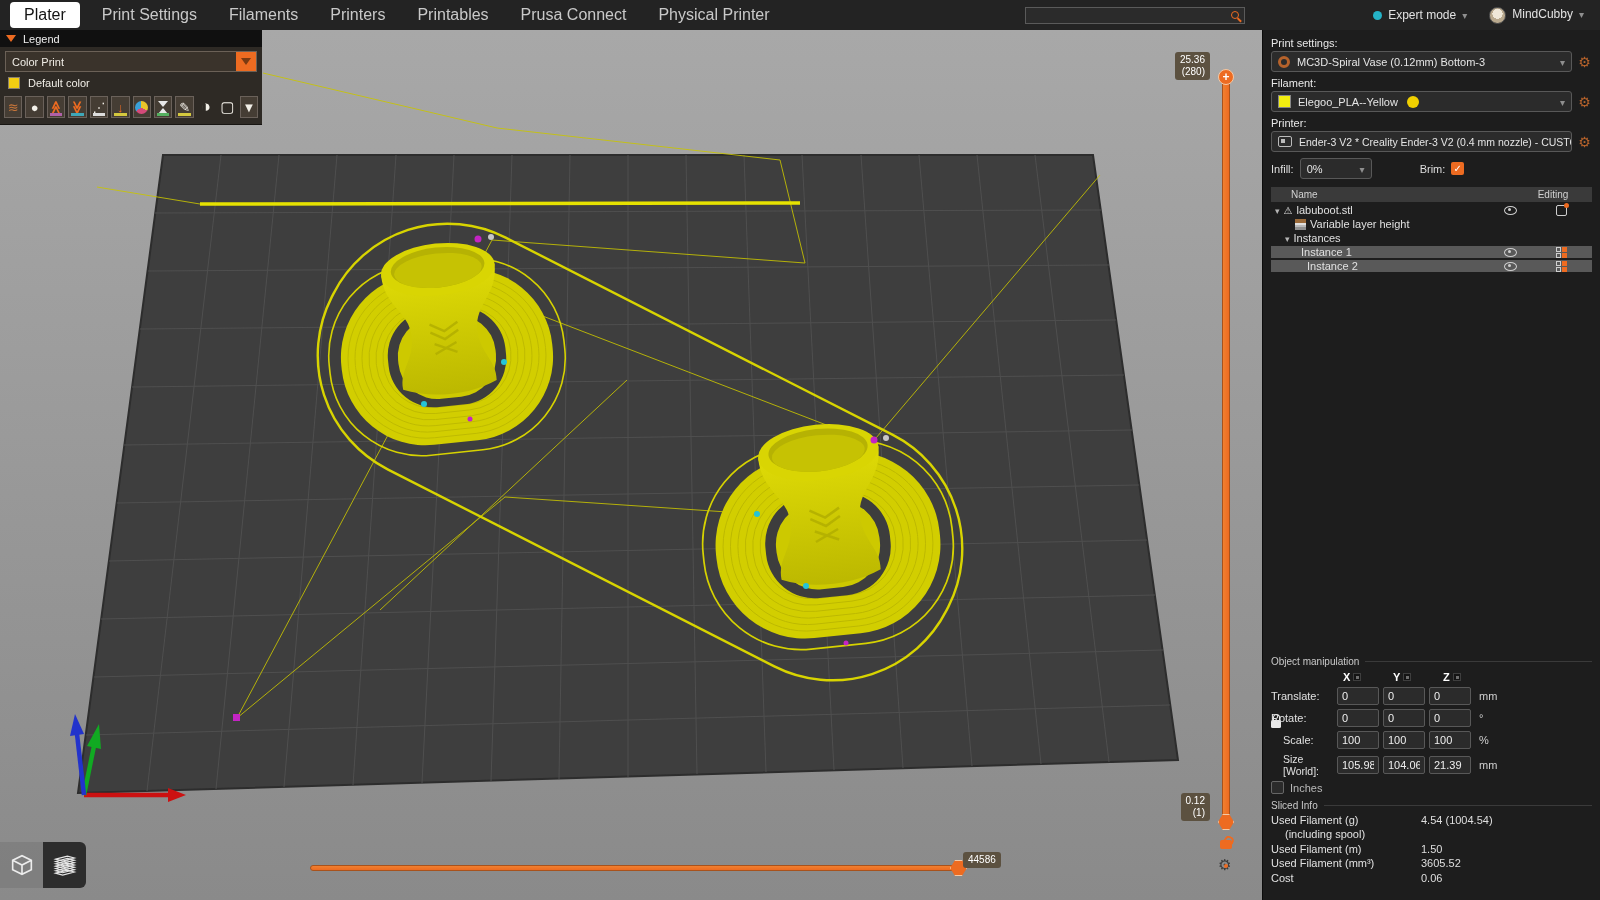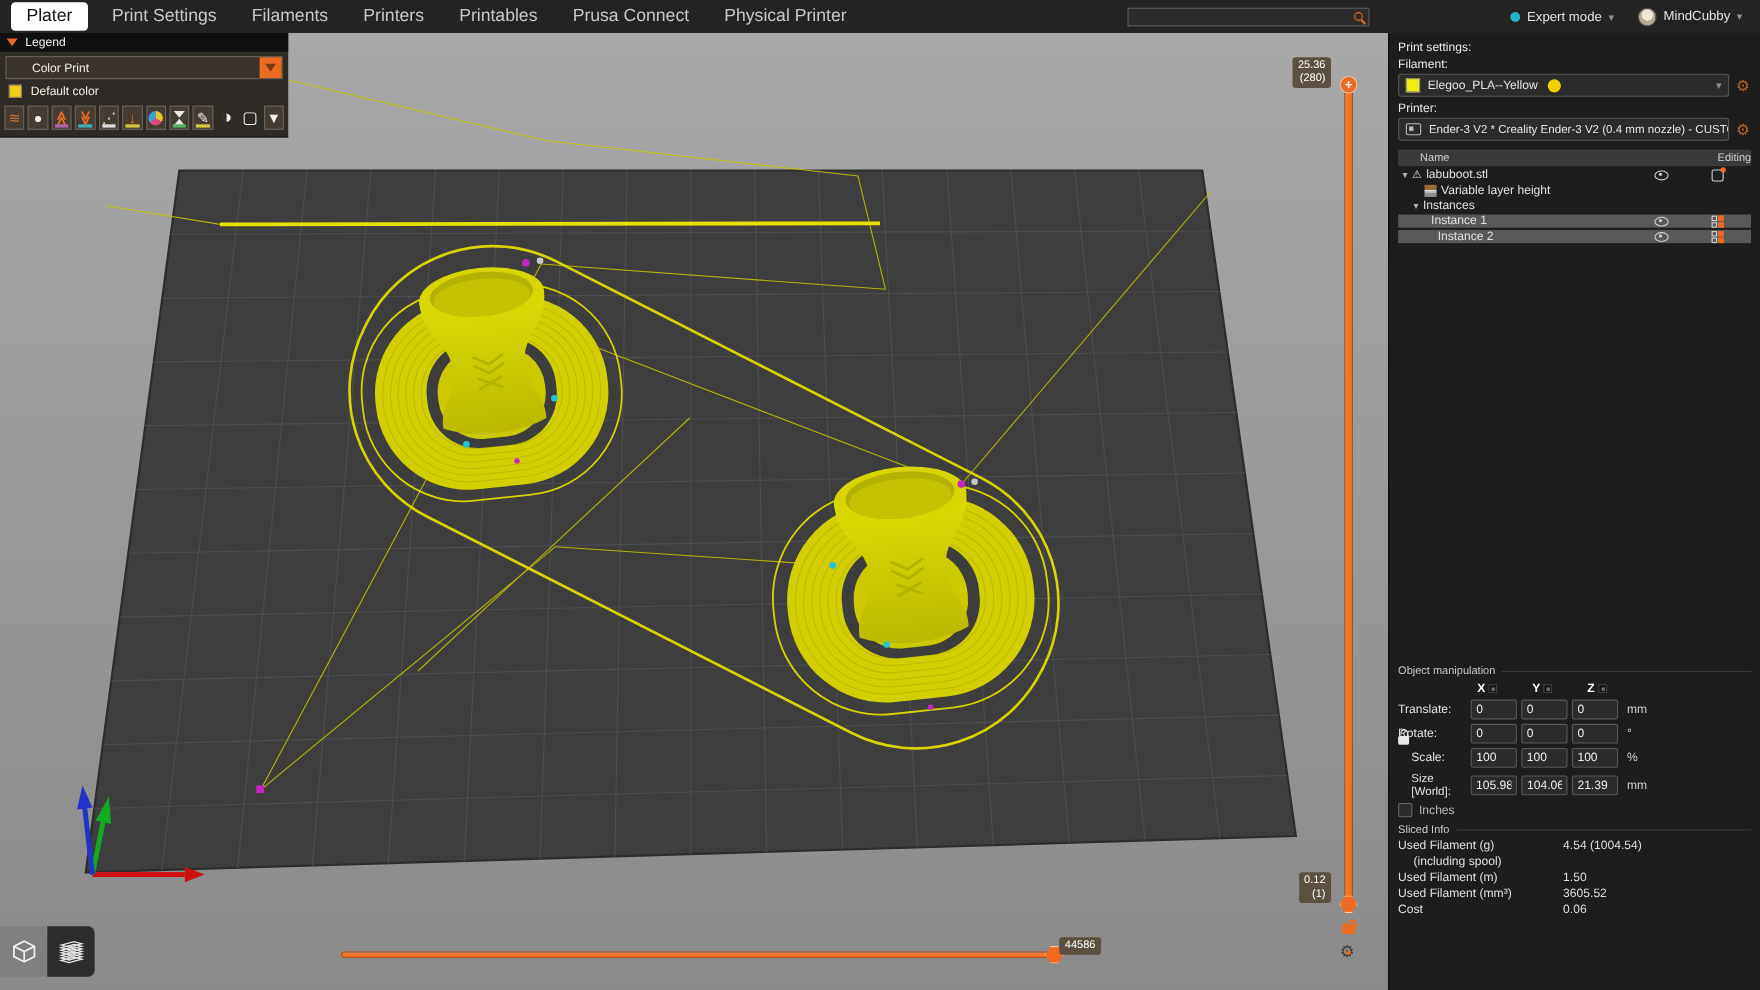--- a/index.html
+++ b/index.html
@@ -32,7 +32,7 @@
   .legend-head { height:17px; background:#101010; display:flex; align-items:center; gap:7px; padding:0 6px; color:#f0f0f0; }
   .tri-orange { width:0; height:0; border-left:5px solid transparent; border-right:5px solid transparent; border-top:7px solid #ED6B21; }
   .legend-combo { margin:4px 5px 3px; height:21px; background:#3a332b; border:1px solid #6b6157; display:flex; align-items:center; color:#f0ede6; }
-  .legend-combo .txt { padding:0 6px; flex:1;margin-left:17px; }
+  .legend-combo .txt { padding:0 6px; flex:1; }
   .legend-combo .drop { width:20px; height:100%; background:#ED6B21; display:flex; align-items:center; justify-content:center; }
   .legend-combo .drop i { width:0;height:0;border-left:5px solid transparent;border-right:5px solid transparent;border-top:7px solid #7a3a12; }
   .legend-defrow { display:flex; align-items:center; gap:8px; padding:2px 8px 4px; color:#f0ede6; }

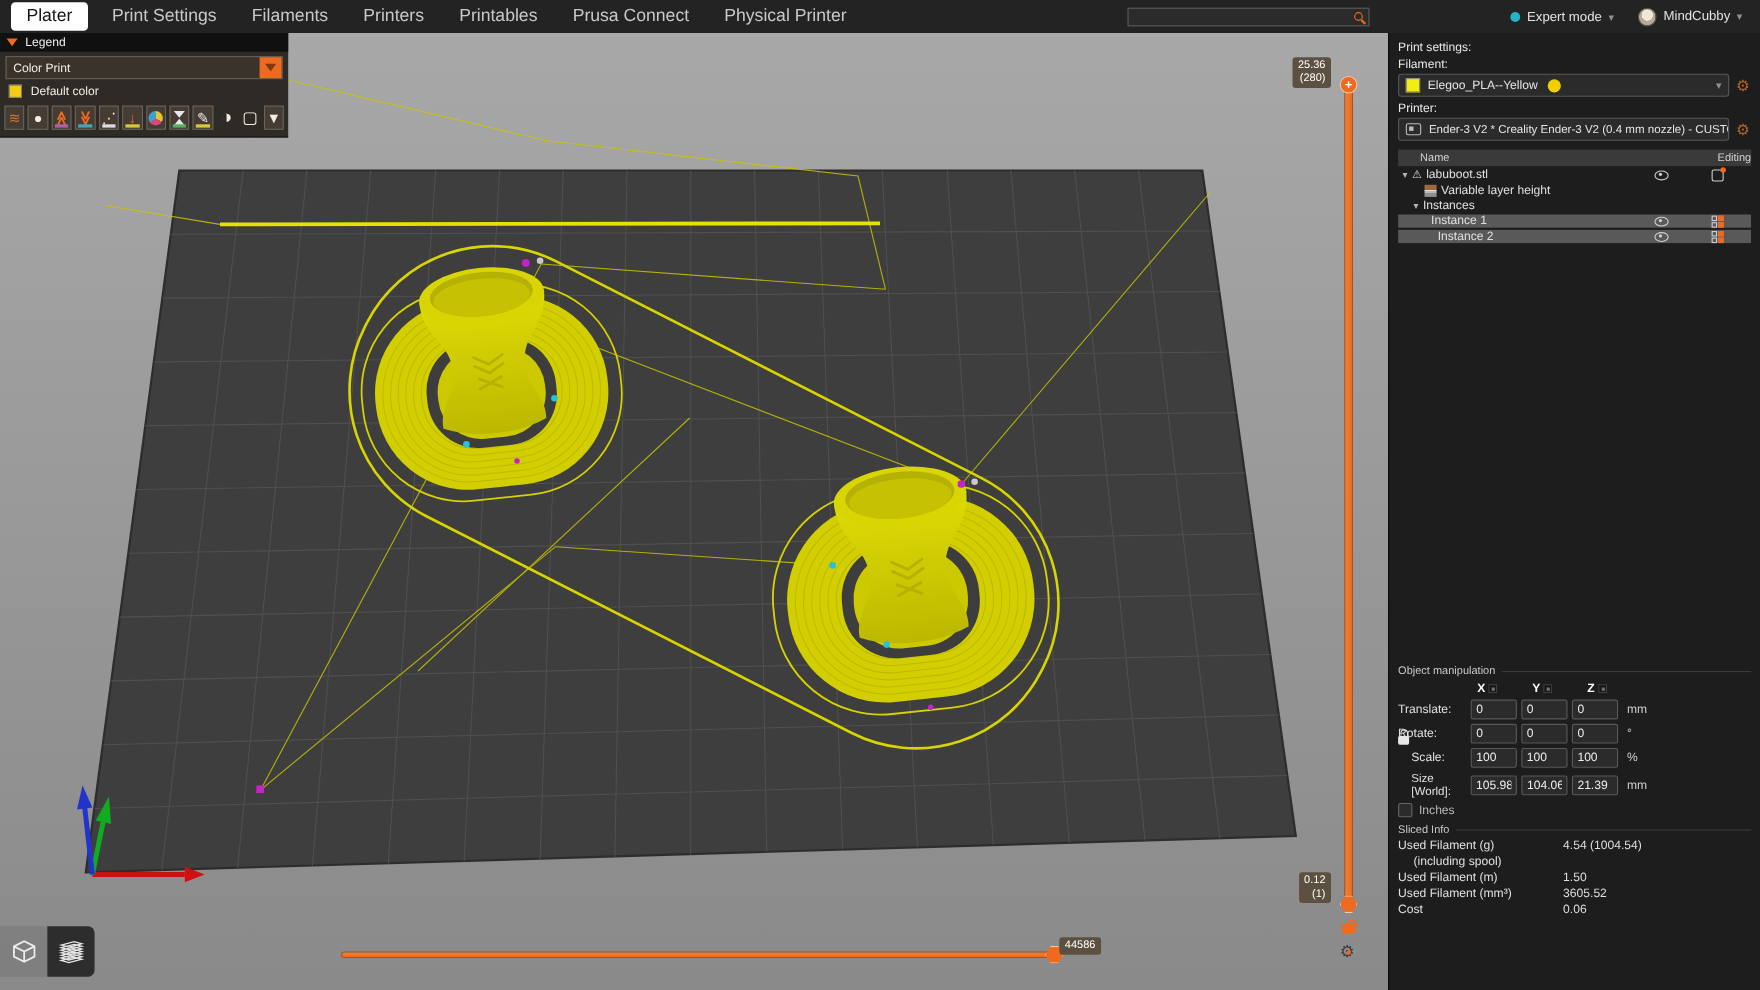--- a/index.html
+++ b/index.html
@@ -384,6 +384,14 @@
 
     <aside class="sidebar">
       <div class="plabel">Print settings:</div>
+      <div class="prow">
+        <div class="combo">
+          <span class="icon-ring"></span>
+          <span>MC3D-Spiral Vase (0.12mm) Bottom-3</span>
+          <span class="chev"></span>
+        </div>
+        <span class="gearbtn"></span>
+      </div>
 
       <div class="plabel">Filament:</div>
       <div class="prow">

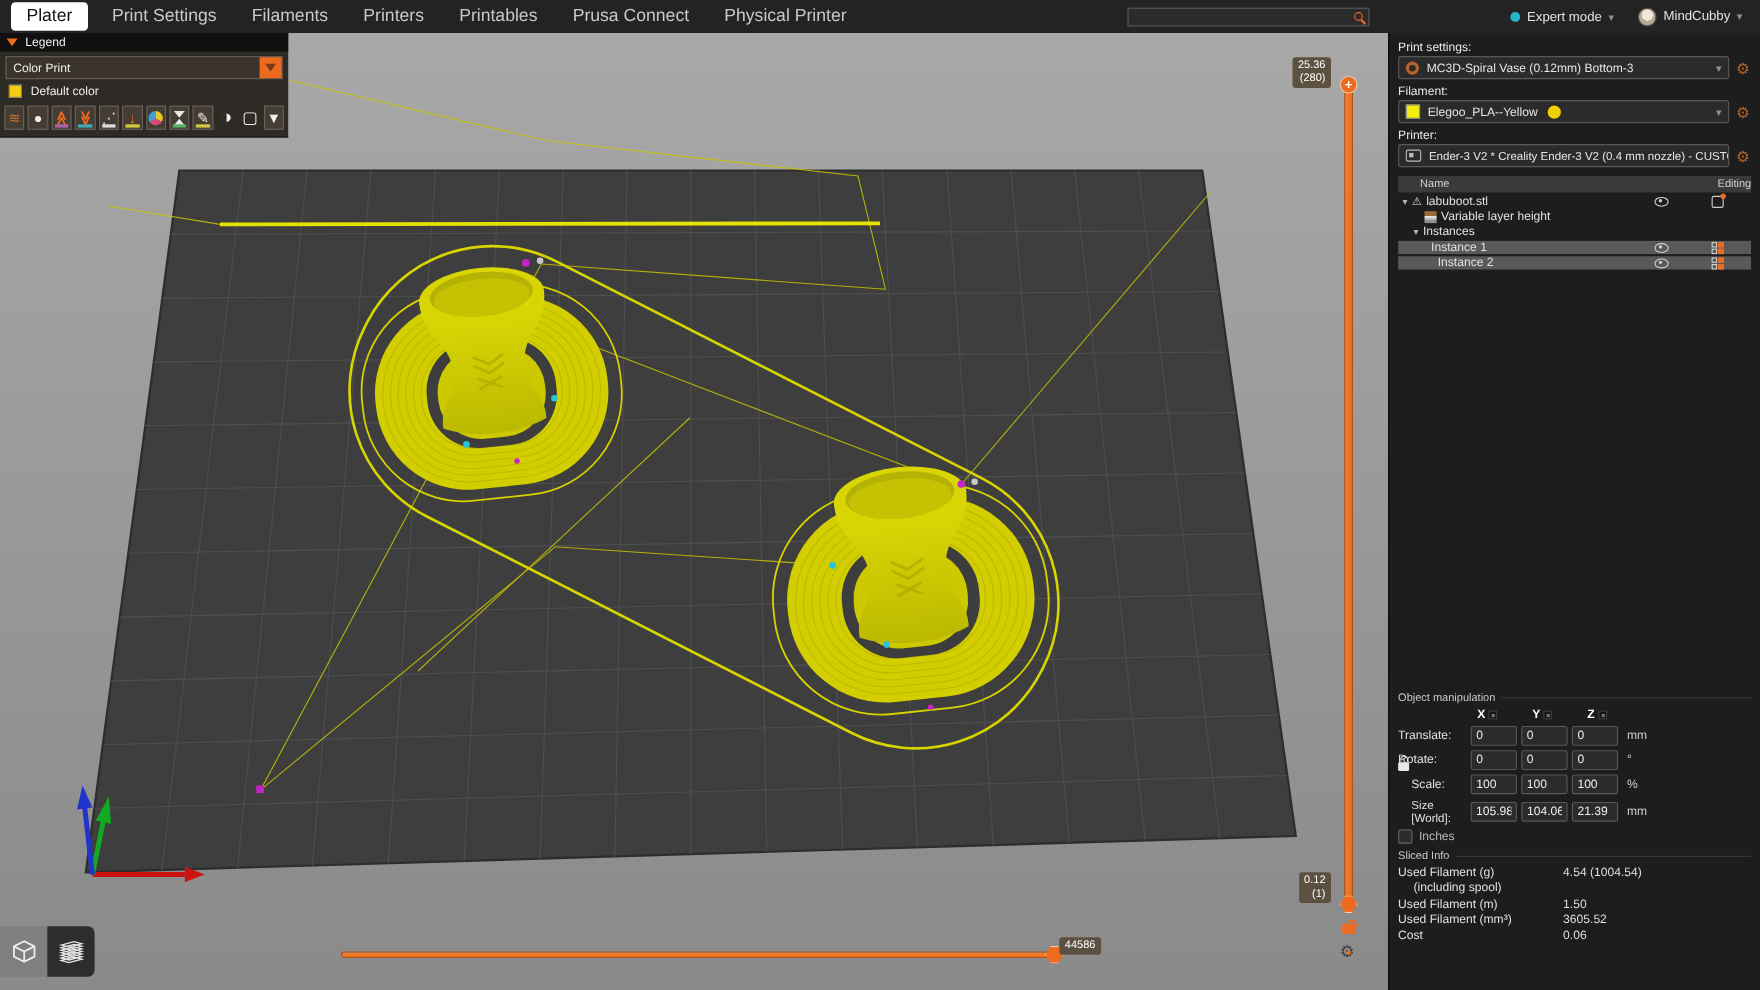--- a/index.html
+++ b/index.html
@@ -415,6 +415,15 @@
       </div>
 
 
+      <div class="srow">
+        <span>Infill:</span>
+        <div class="combo" style="flex:0 0 72px">
+          <span>0%</span>
+          <span class="chev"></span>
+        </div>
+        <span style="margin-left:42px">Brim:</span>
+        <span class="checkbox cb-on"></span>
+      </div>
 
       <div class="tbl-head">
         <span class="c-name">Name</span>

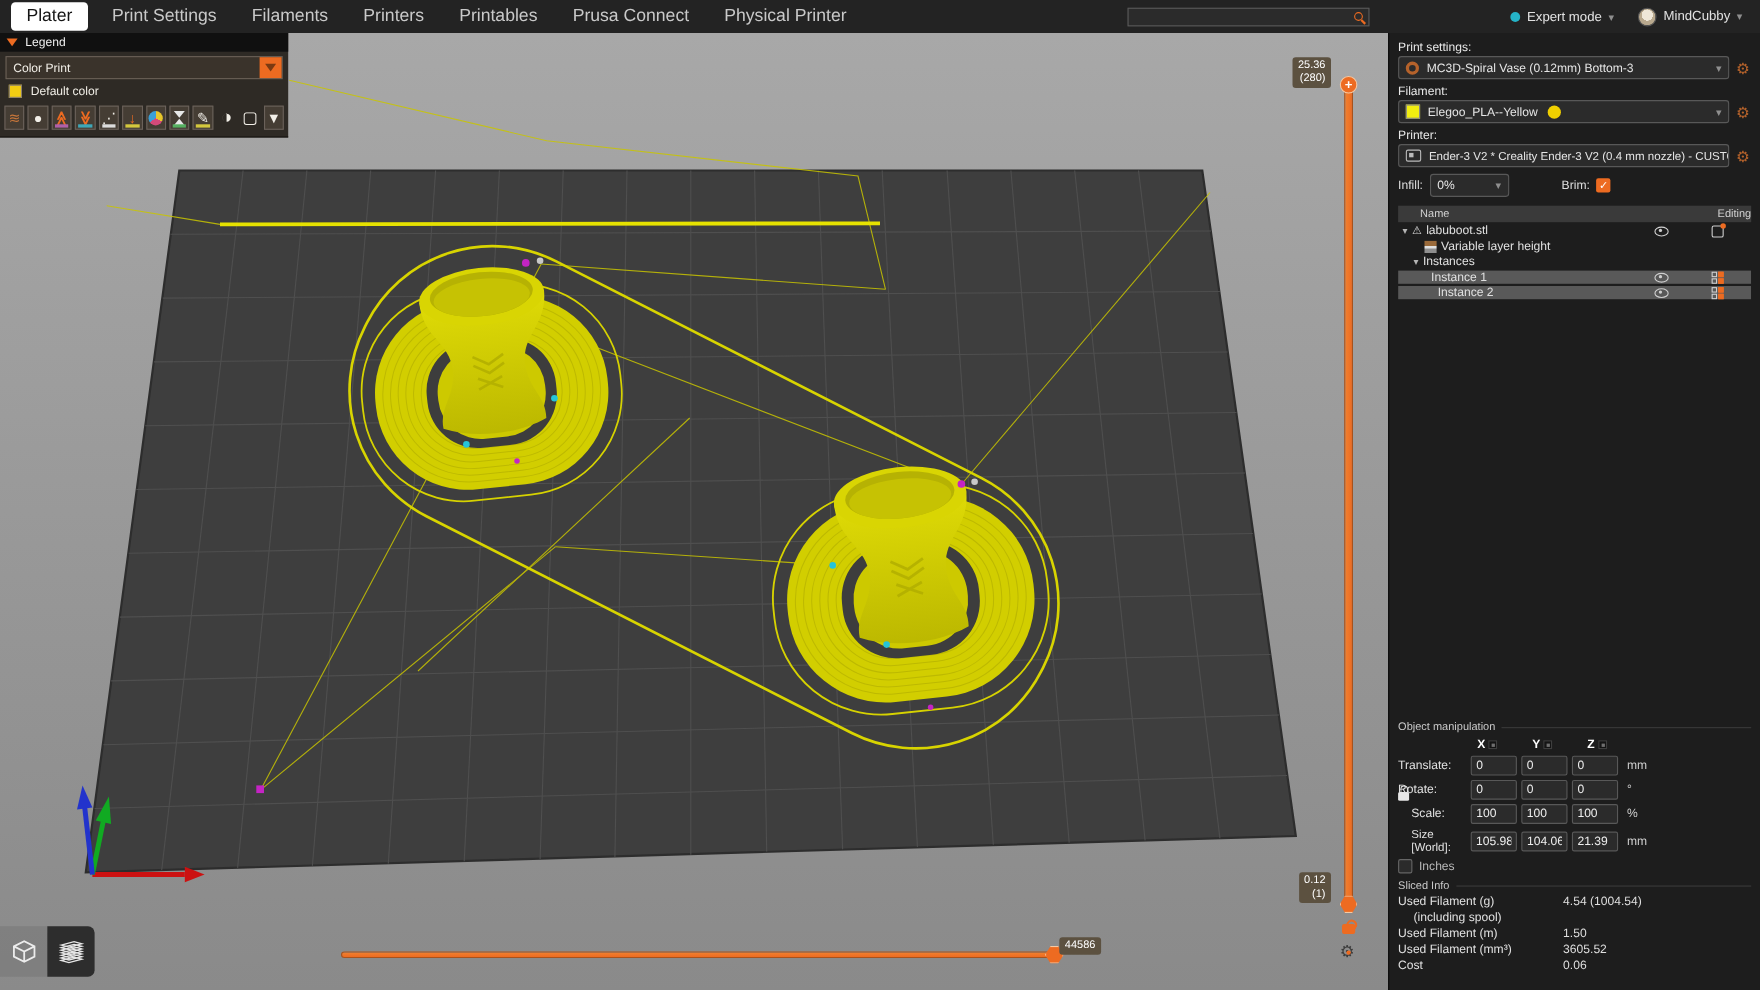--- a/index.html
+++ b/index.html
@@ -103,7 +103,7 @@
 
   .tbl-head { display:flex; align-items:center; background:#3a3a3a; height:15px; font-size:10px; color:#d2d2d2; margin-top:5px; }
   .tbl-head .c-name { flex:1; padding-left:20px; }
-  .tbl-head .c-edit { width:78px; text-align:right; }
+  .tbl-head .c-edit { width:78px; text-align:center; }
   .objlist { height:450px; overflow:hidden; }
   .orow { display:flex; align-items:center; height:12px; margin:2px 0; color:#e0e0e0; }
   .orow.sel { background:#595959;text-align:right; }

